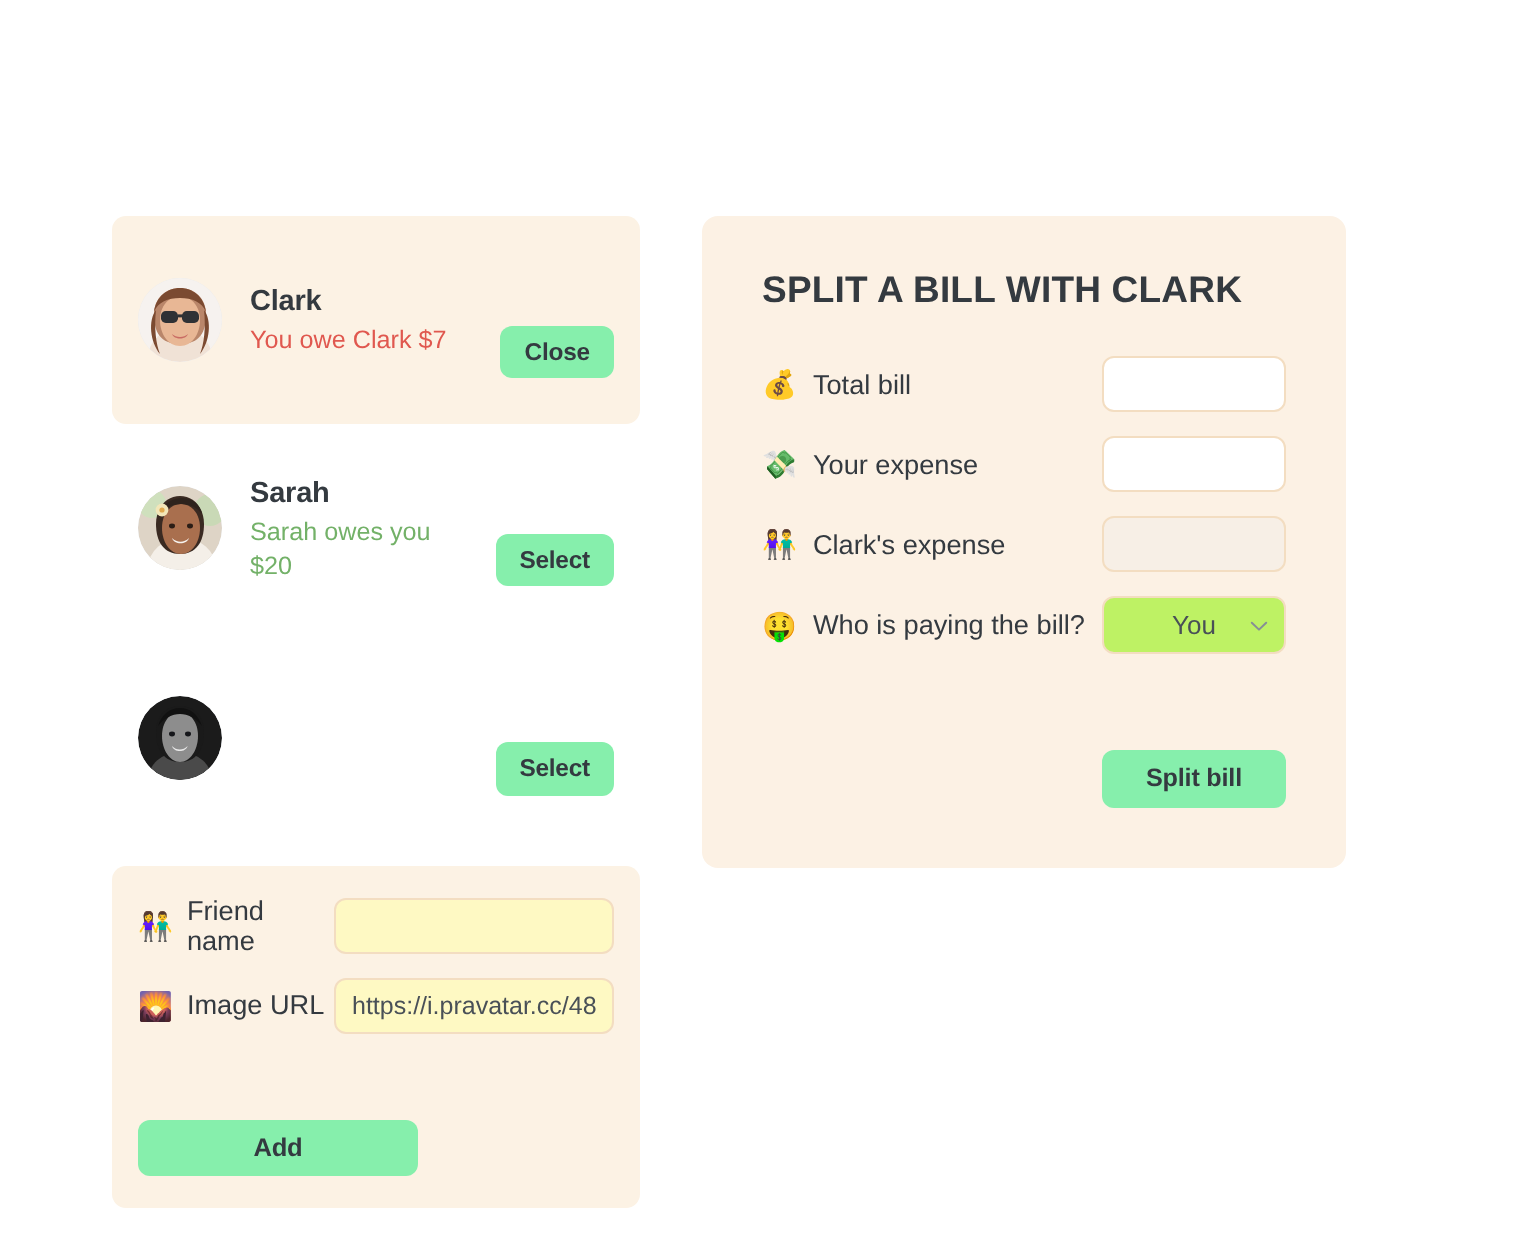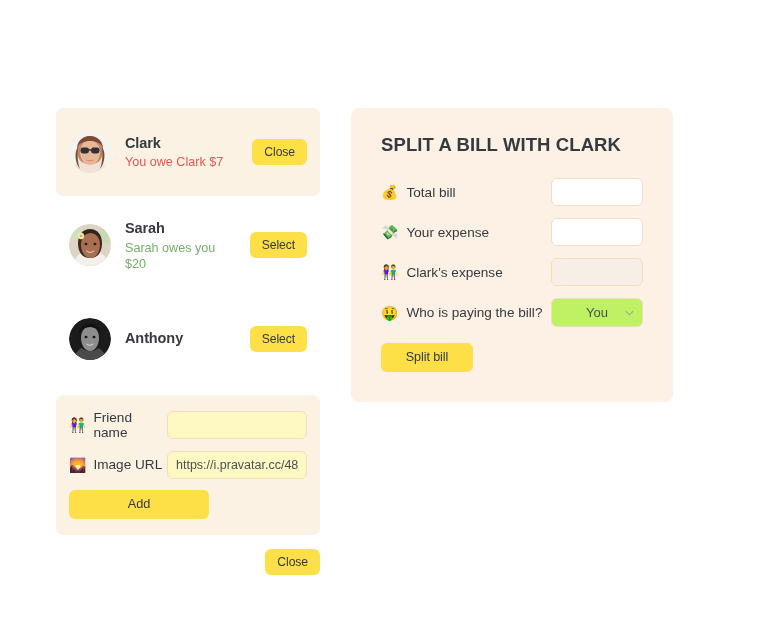--- a/index.html
+++ b/index.html
@@ -74,15 +74,16 @@
   .btn {
     border: none;
     cursor: pointer;
-    background: #fde047;
+    background: #86efac;
     color: #343a40;
     font-family: "Liberation Sans", sans-serif;
-    font-weight: 400;
+    font-weight: 700;
     font-size: 12.2px;
     border-radius: 6px;
     padding: 7px 12px;
     line-height: 1;
     letter-spacing: -0.1px;
+    margin-top: 32px;
   }
   .btn-row { flex: 0 0 auto; }
 

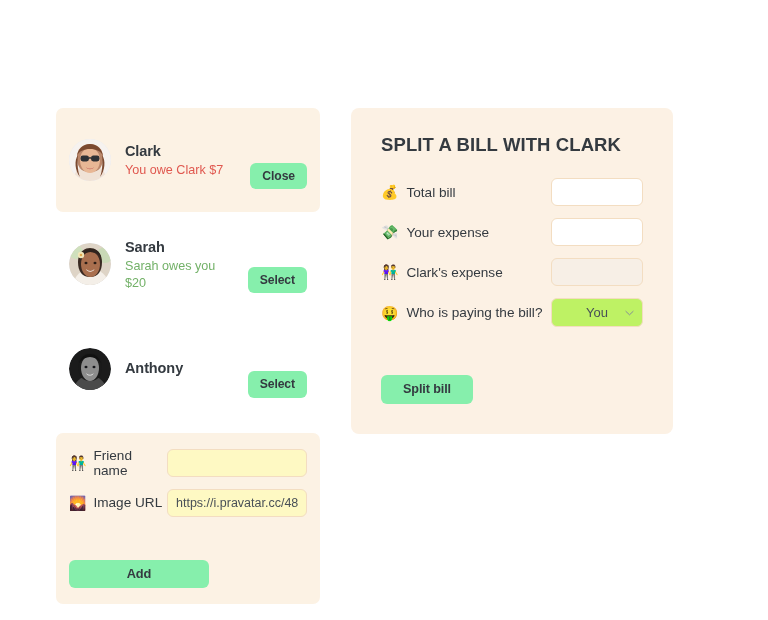--- a/index.html
+++ b/index.html
@@ -324,7 +324,6 @@
         </svg>
       </div>
       <div class="friend-info">
-        <div class="friend-name">Anthony</div>
       </div>
       <button class="btn btn-row">Select</button>
     </li>

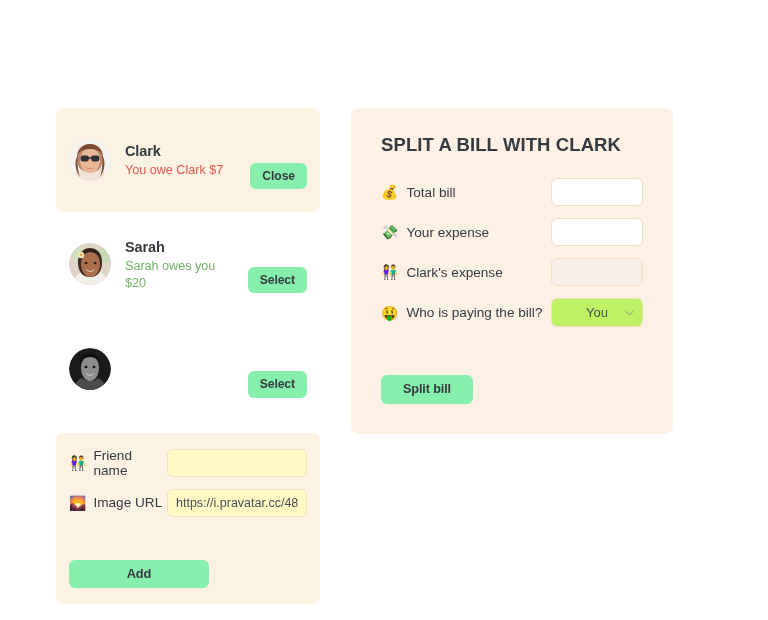--- a/index.html
+++ b/index.html
@@ -226,7 +226,7 @@
   }
   .panel-actions {
     display: flex;
-    justify-content: flex-start;
+    justify-content: flex-end;
     margin-top: 16px;
   }
   .btn-split {

